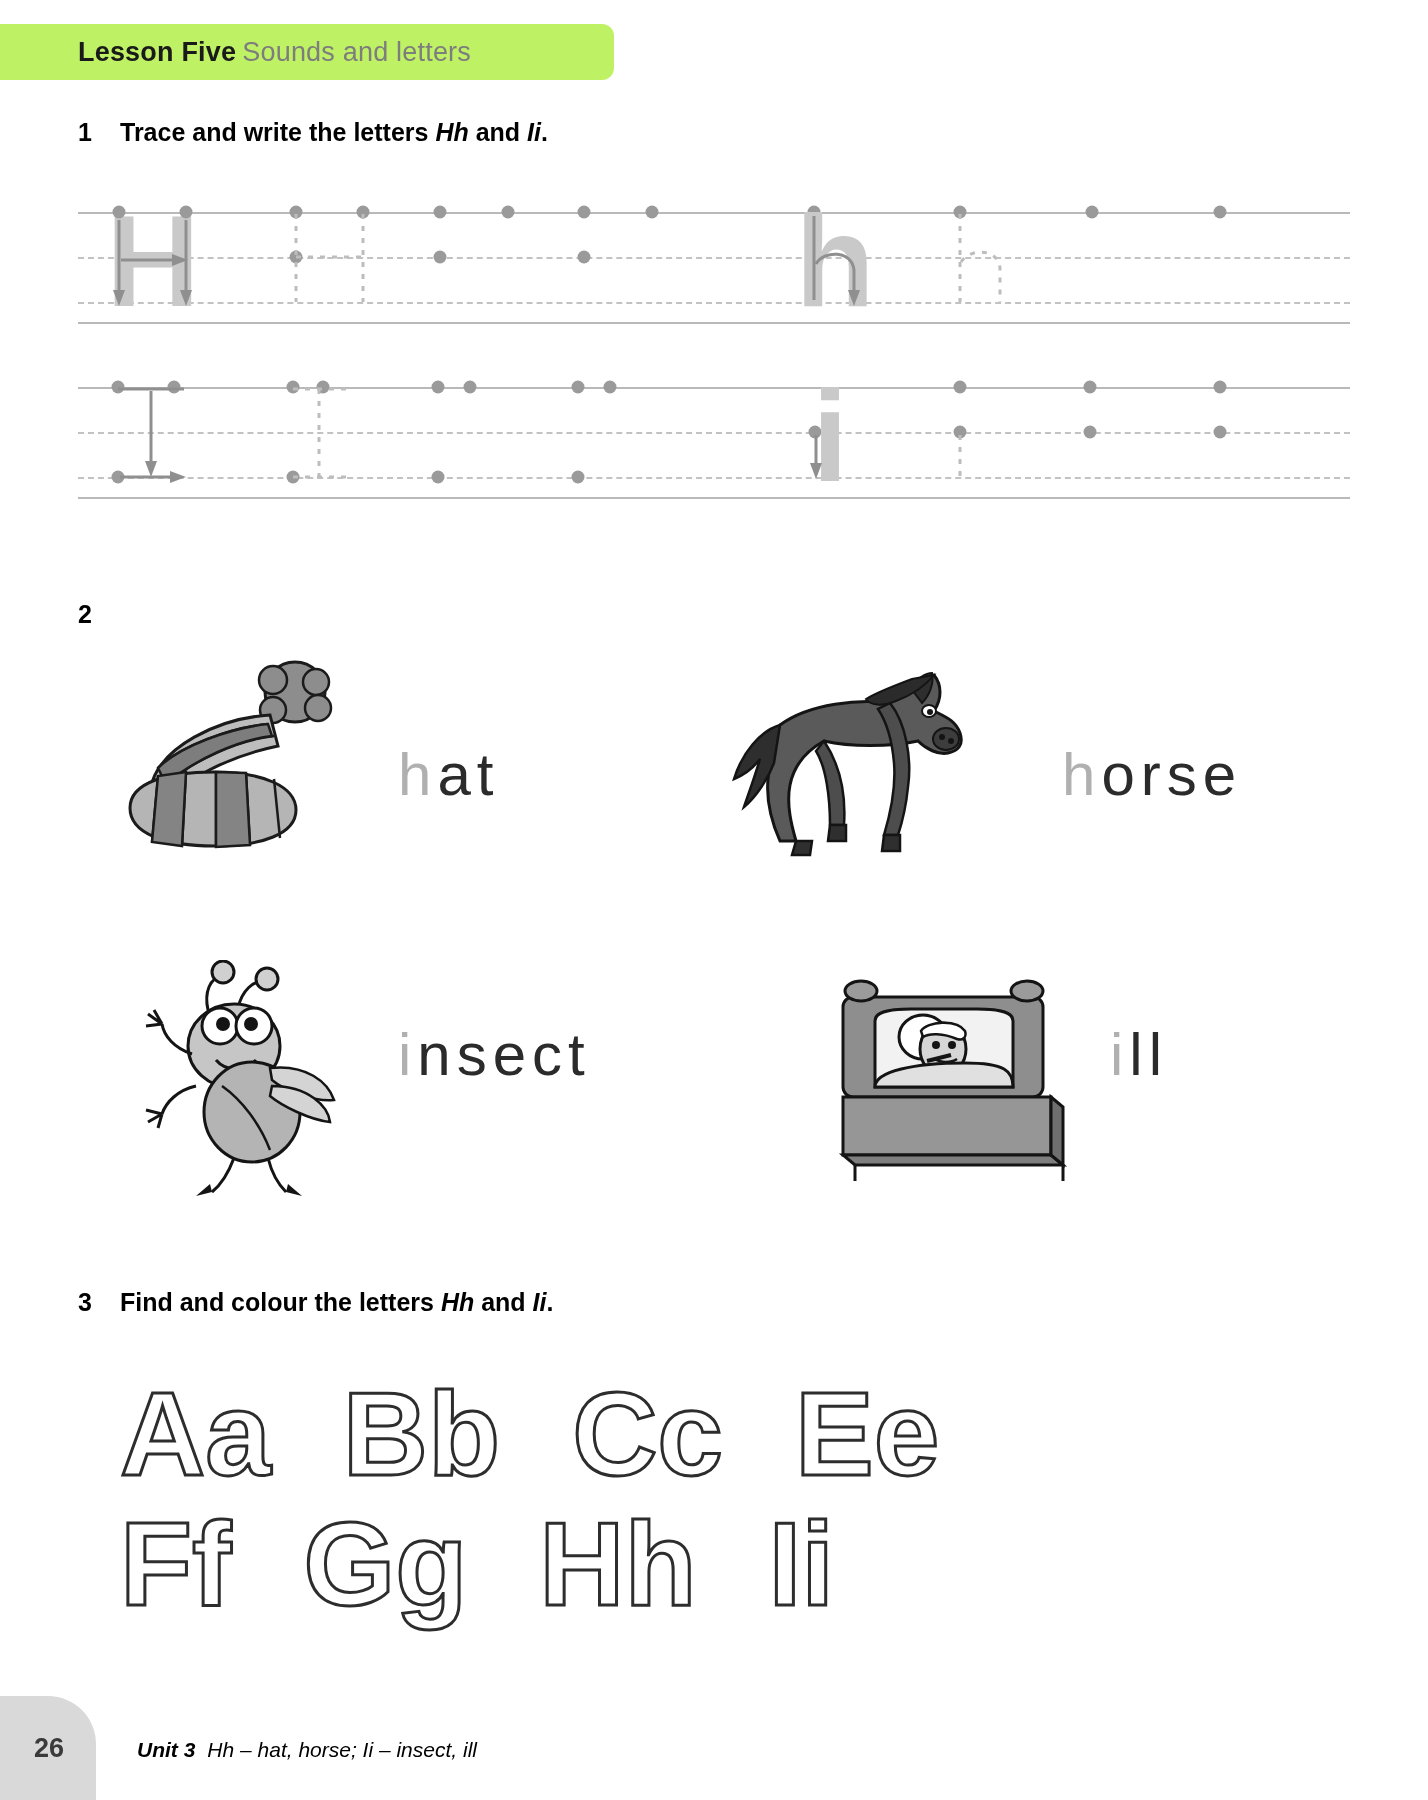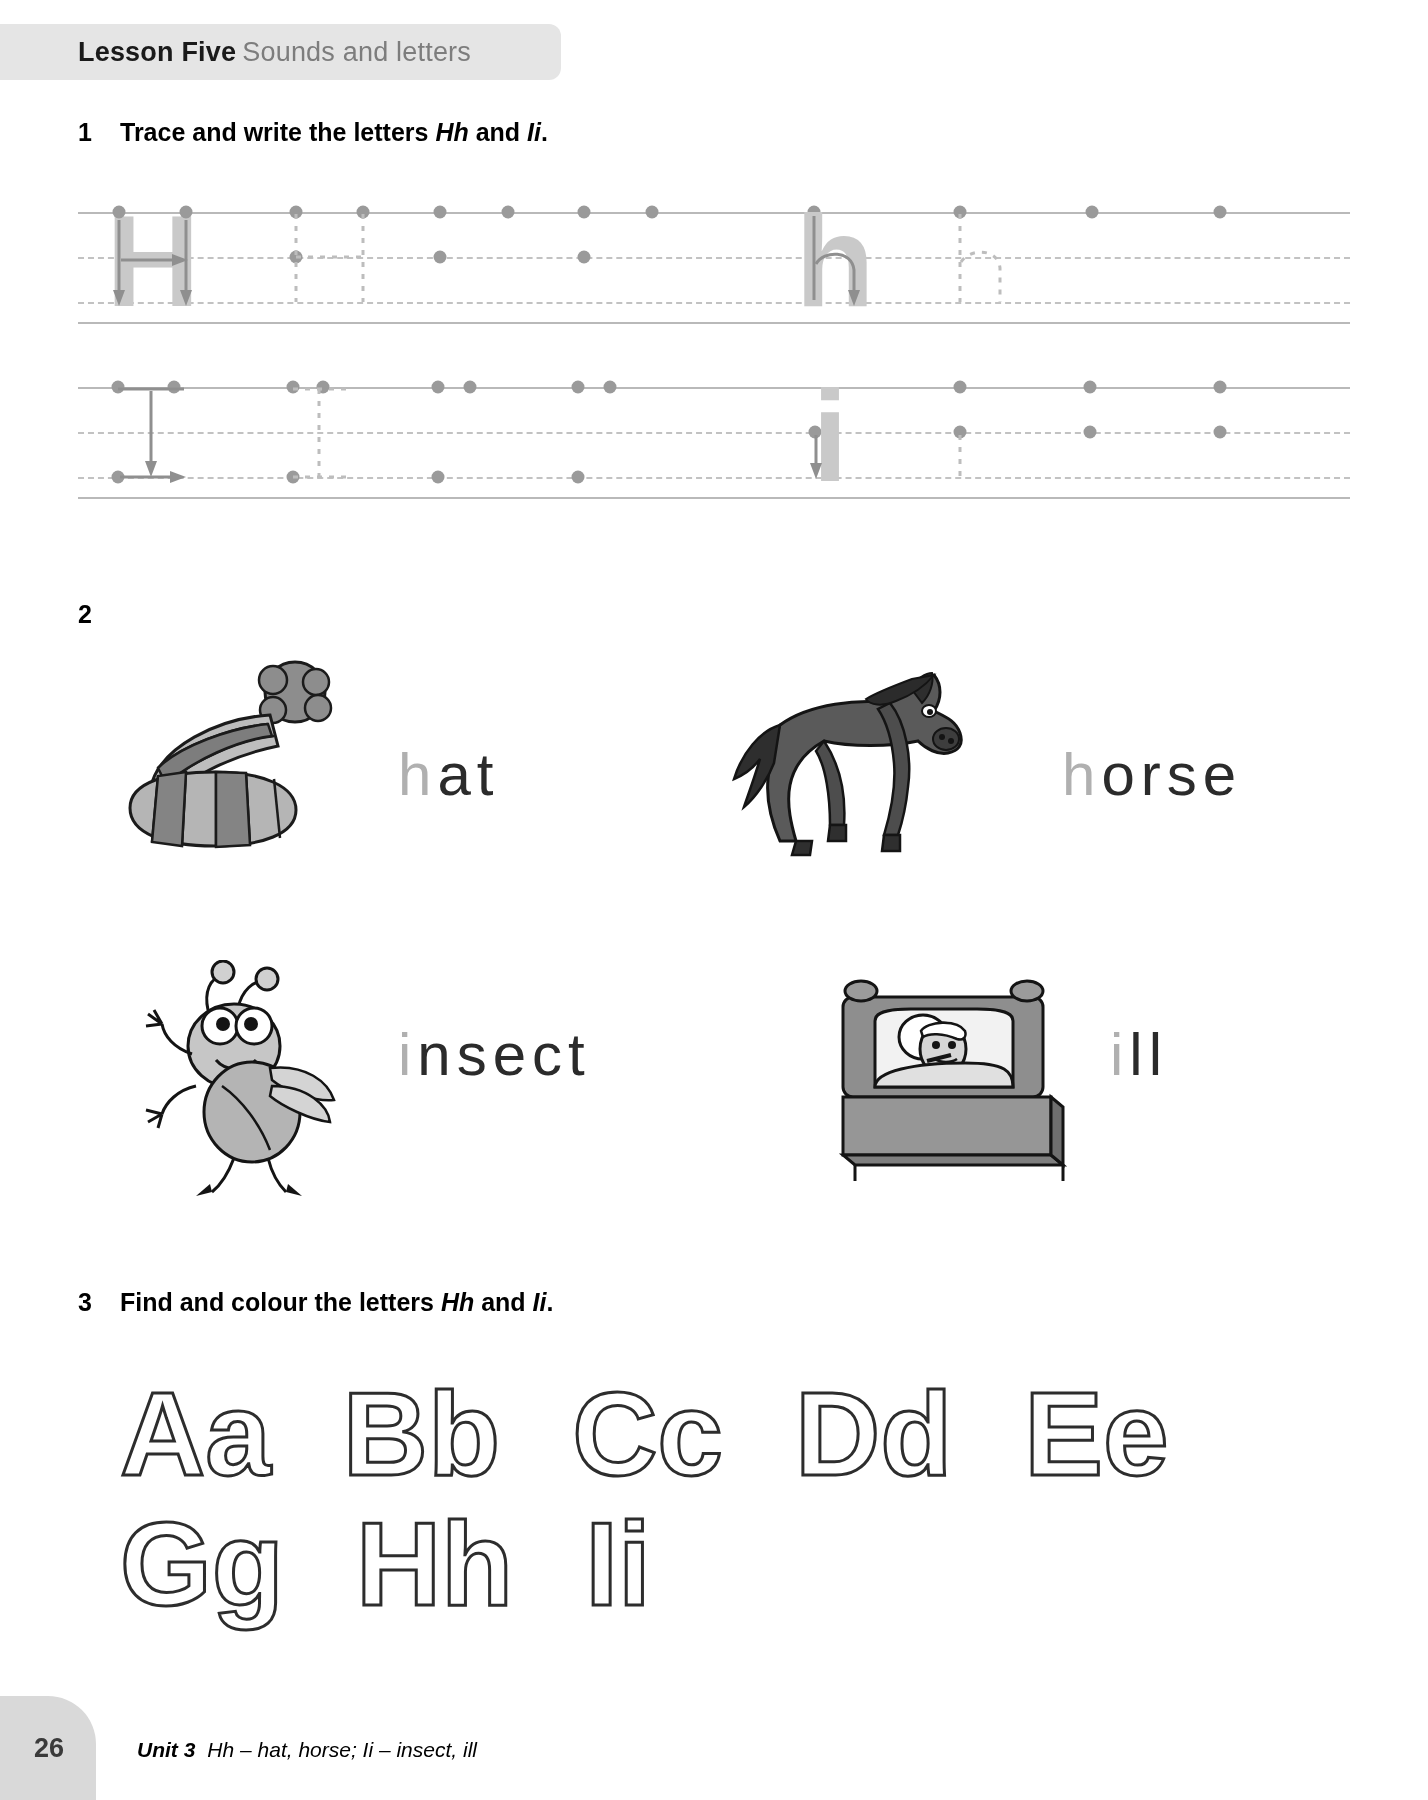--- a/index.html
+++ b/index.html
@@ -21,9 +21,9 @@
     position: absolute;
     left: 0;
     top: 24px;
-    width: 561px;
+    width: 614px;
     height: 56px;
-    background: #e5e5e5;
+    background: #bef264;
     border-top-right-radius: 12px;
     border-bottom-right-radius: 12px;
     display: flex;

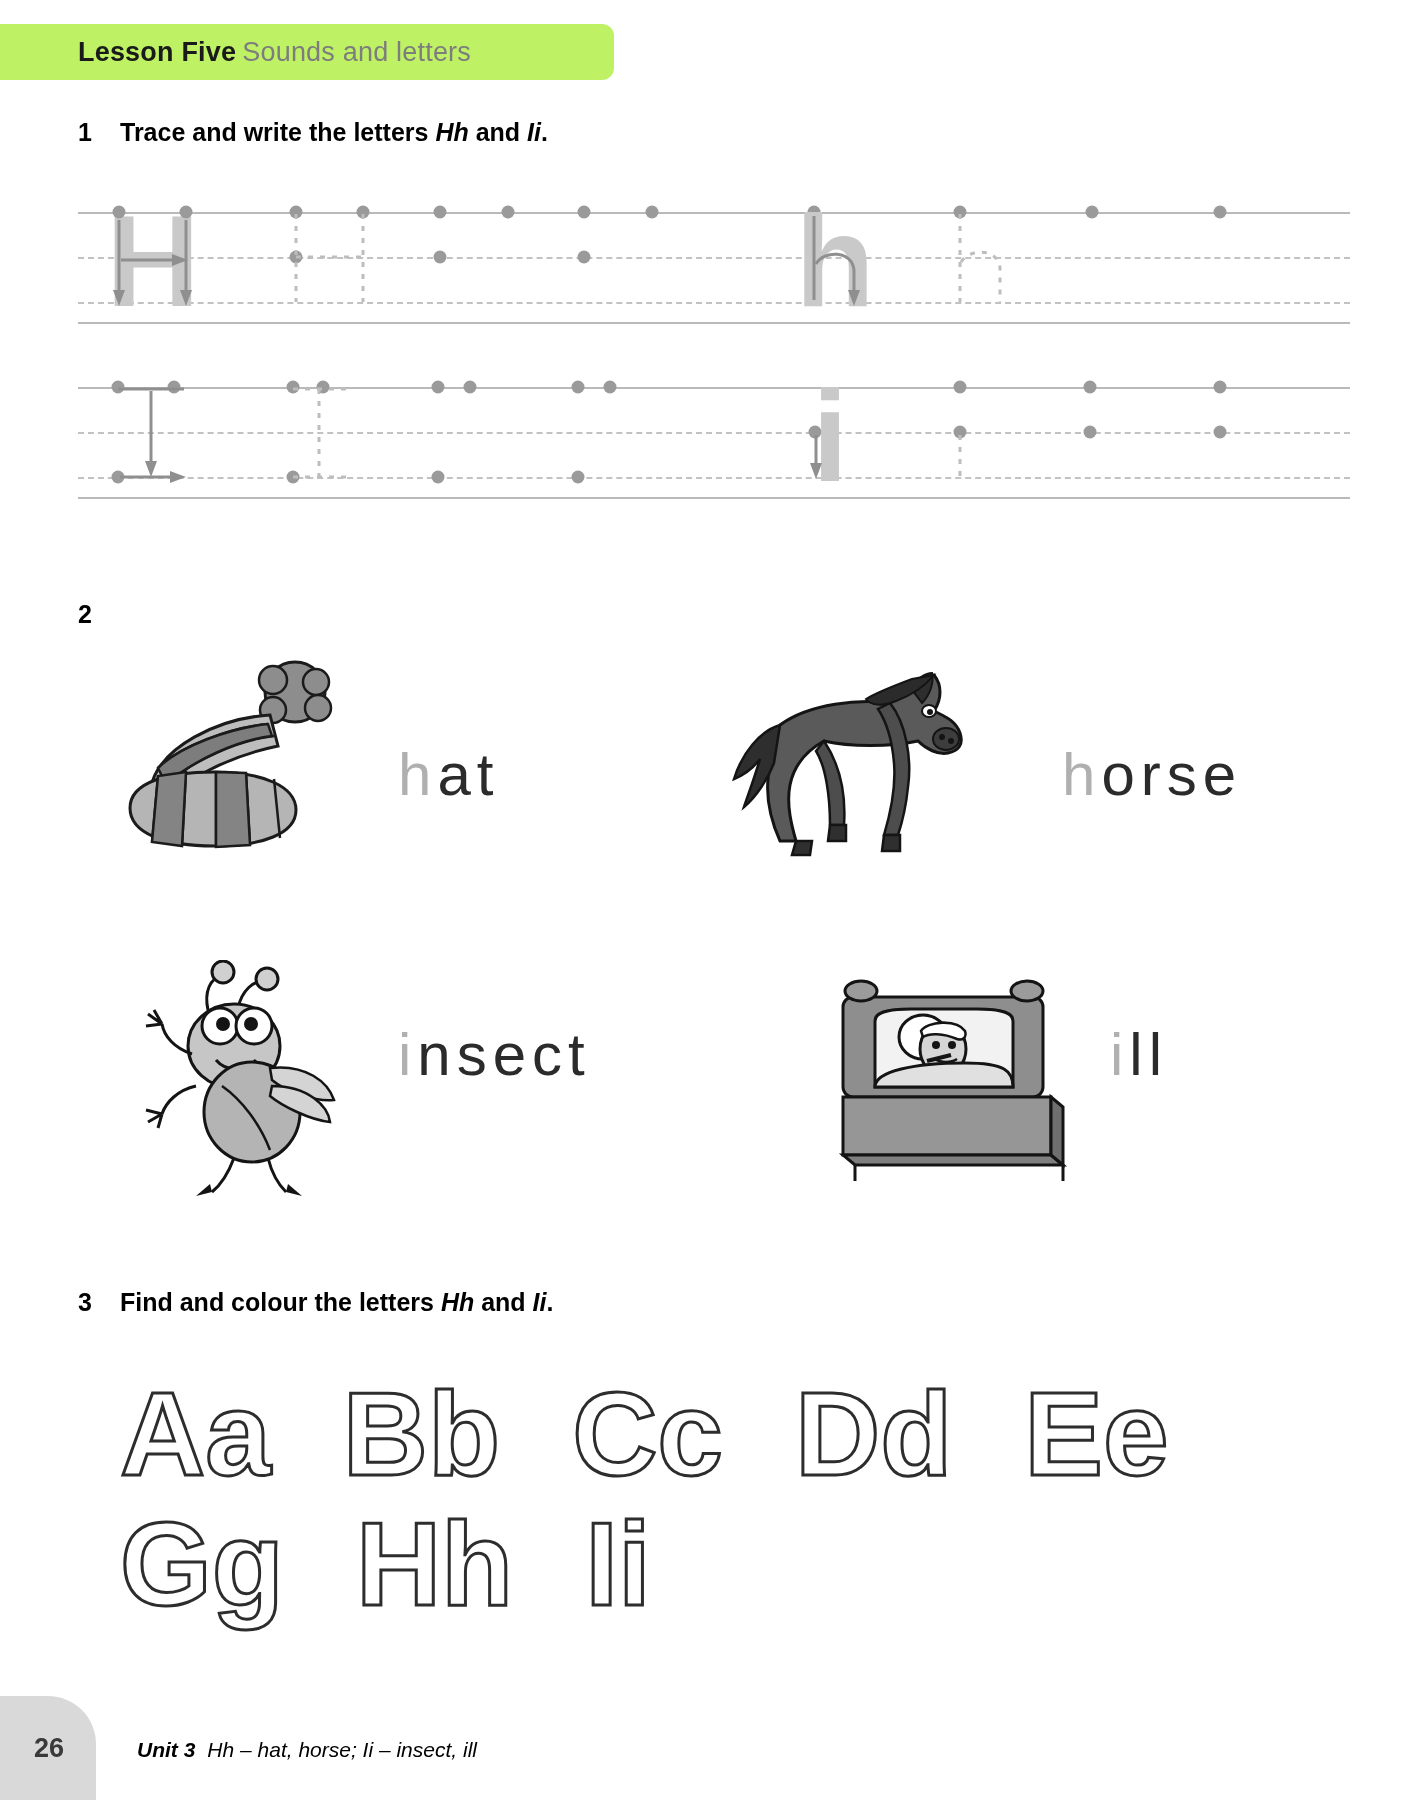--- a/index.html
+++ b/index.html
@@ -408,7 +408,6 @@
   <div class="alpha-cell">Aa</div>
   <div class="alpha-cell">Bb</div>
   <div class="alpha-cell">Cc</div>
-  <div class="alpha-cell">Dd</div>
   <div class="alpha-cell">Ee</div>
 </div>
 

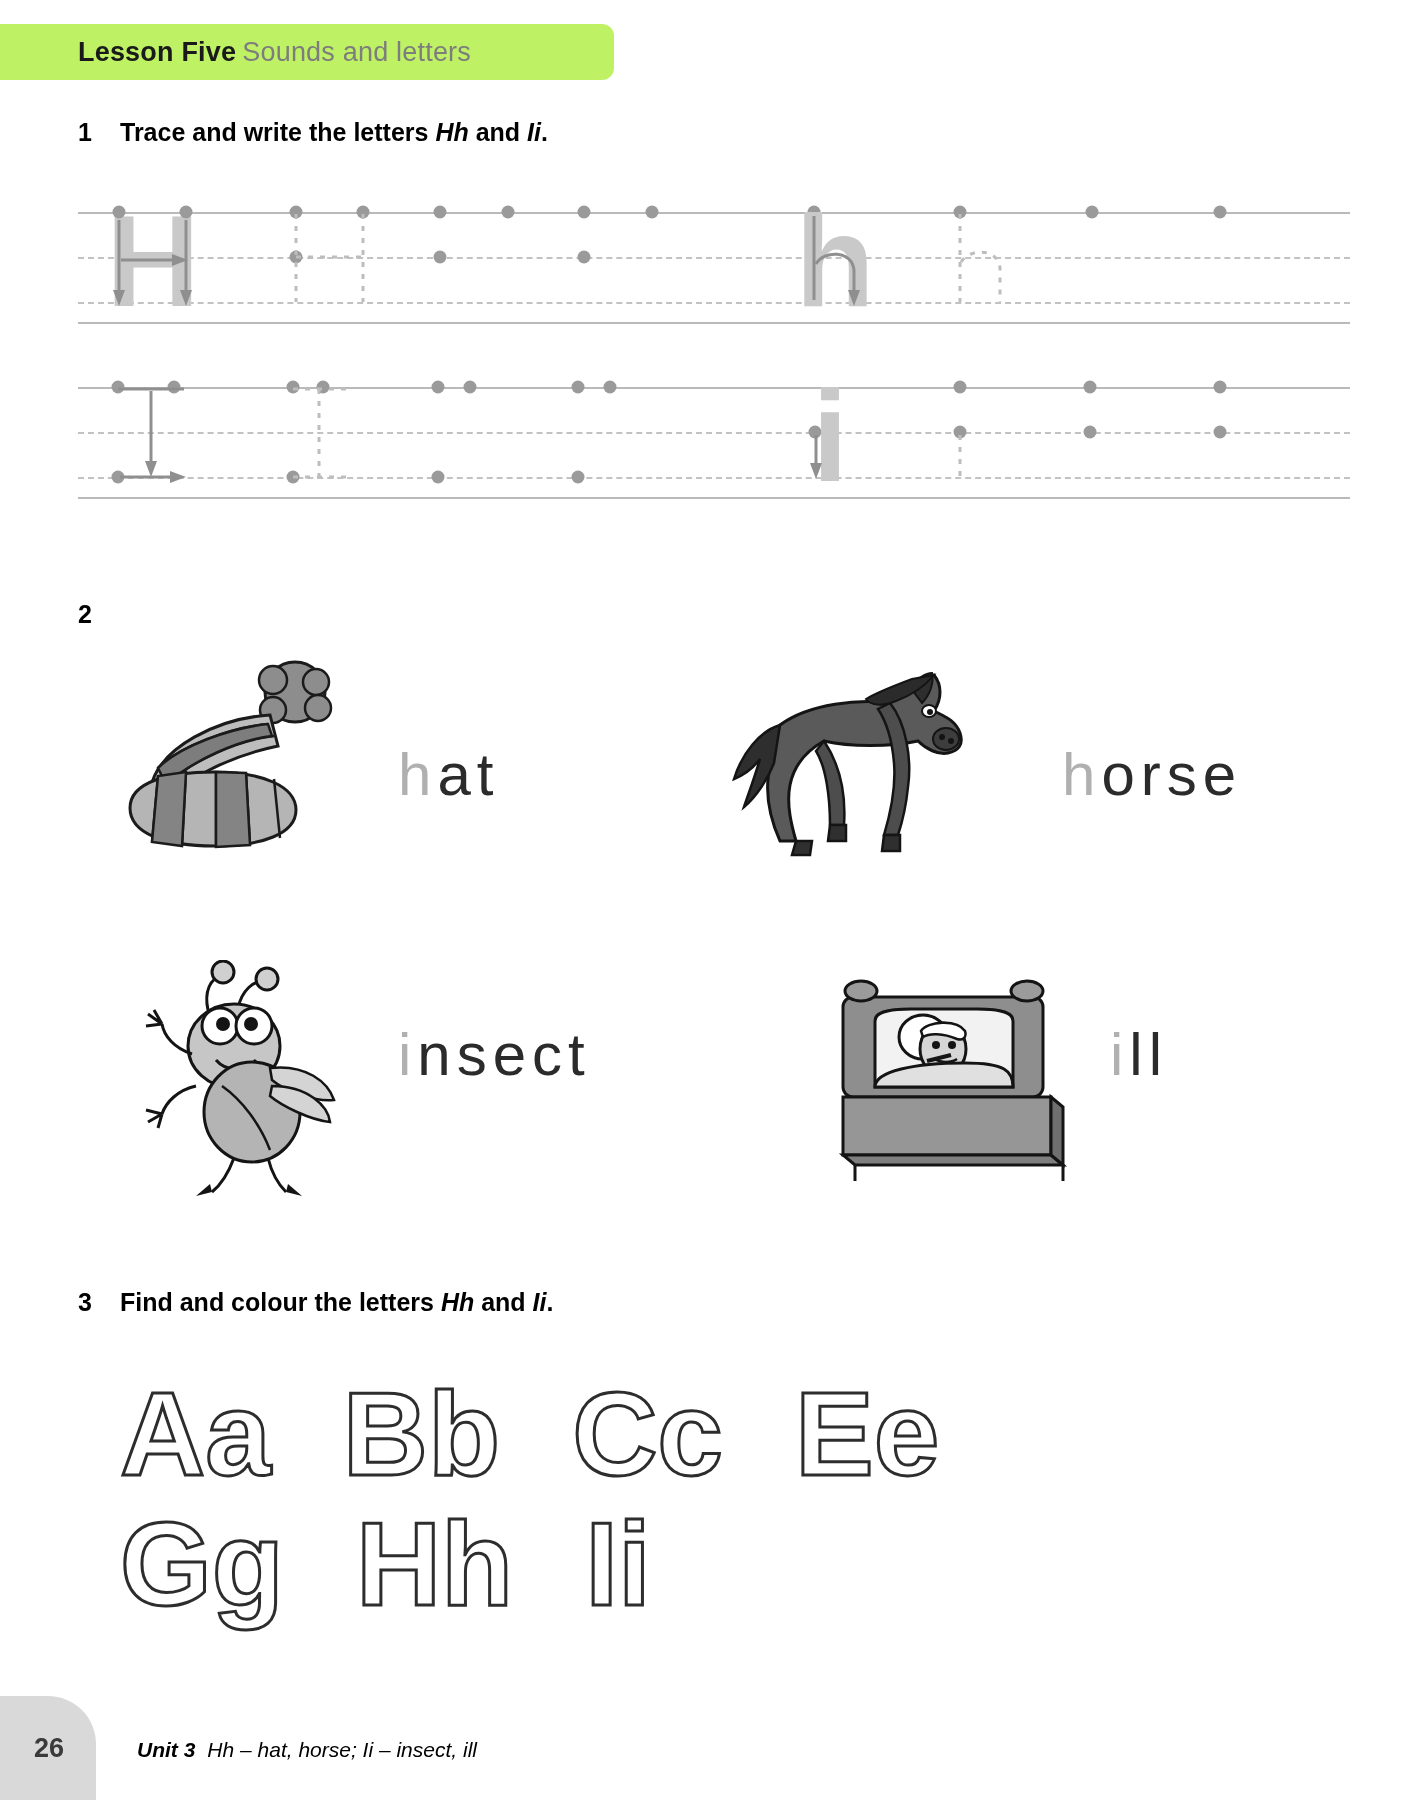--- a/index.html
+++ b/index.html
@@ -412,6 +412,7 @@
 </div>
 
 <div class="alpha-row" style="top:1505px; gap:72px;">
+  <div class="alpha-cell">Ff</div>
   <div class="alpha-cell">Gg</div>
   <div class="alpha-cell">Hh</div>
   <div class="alpha-cell">Ii</div>

